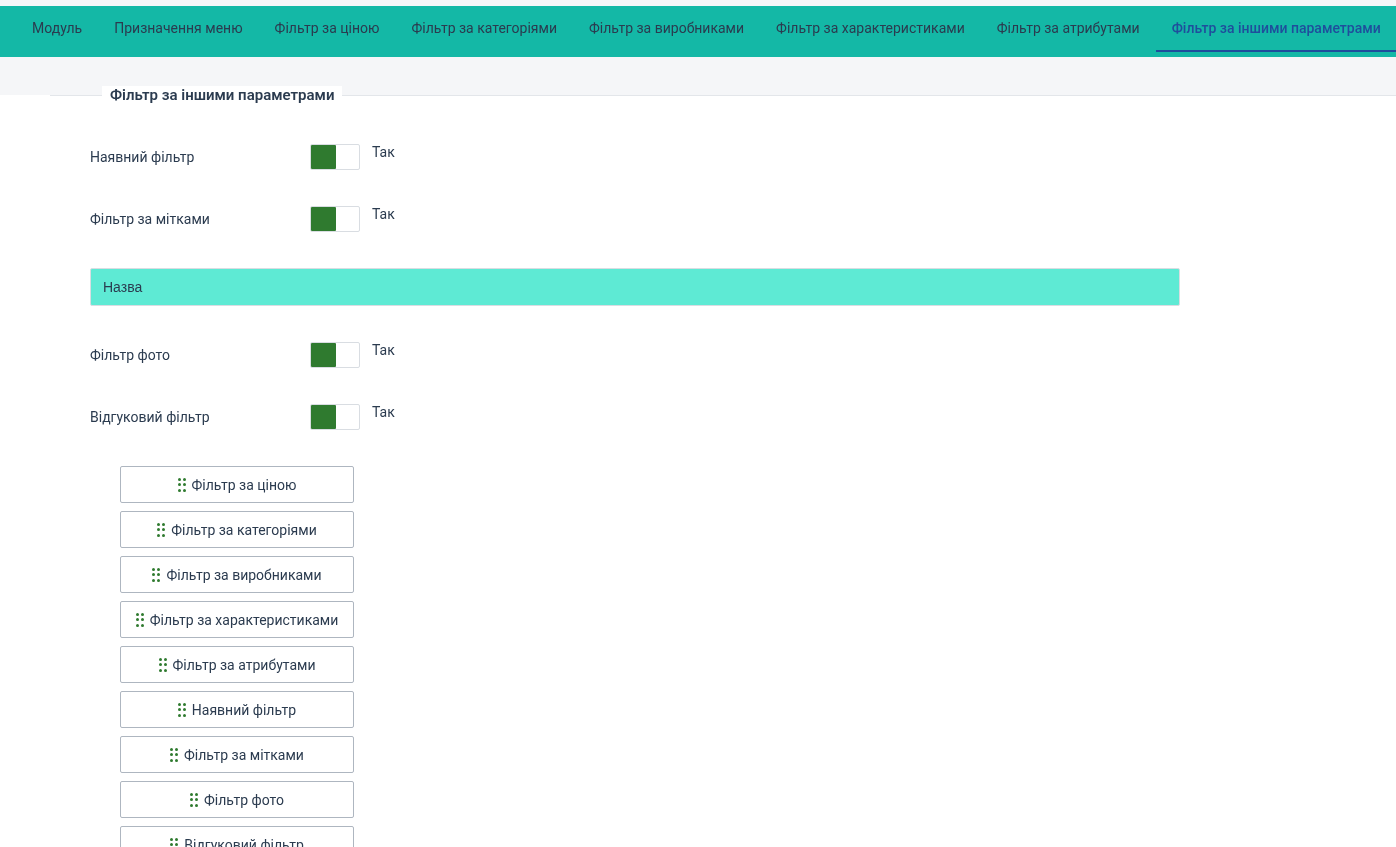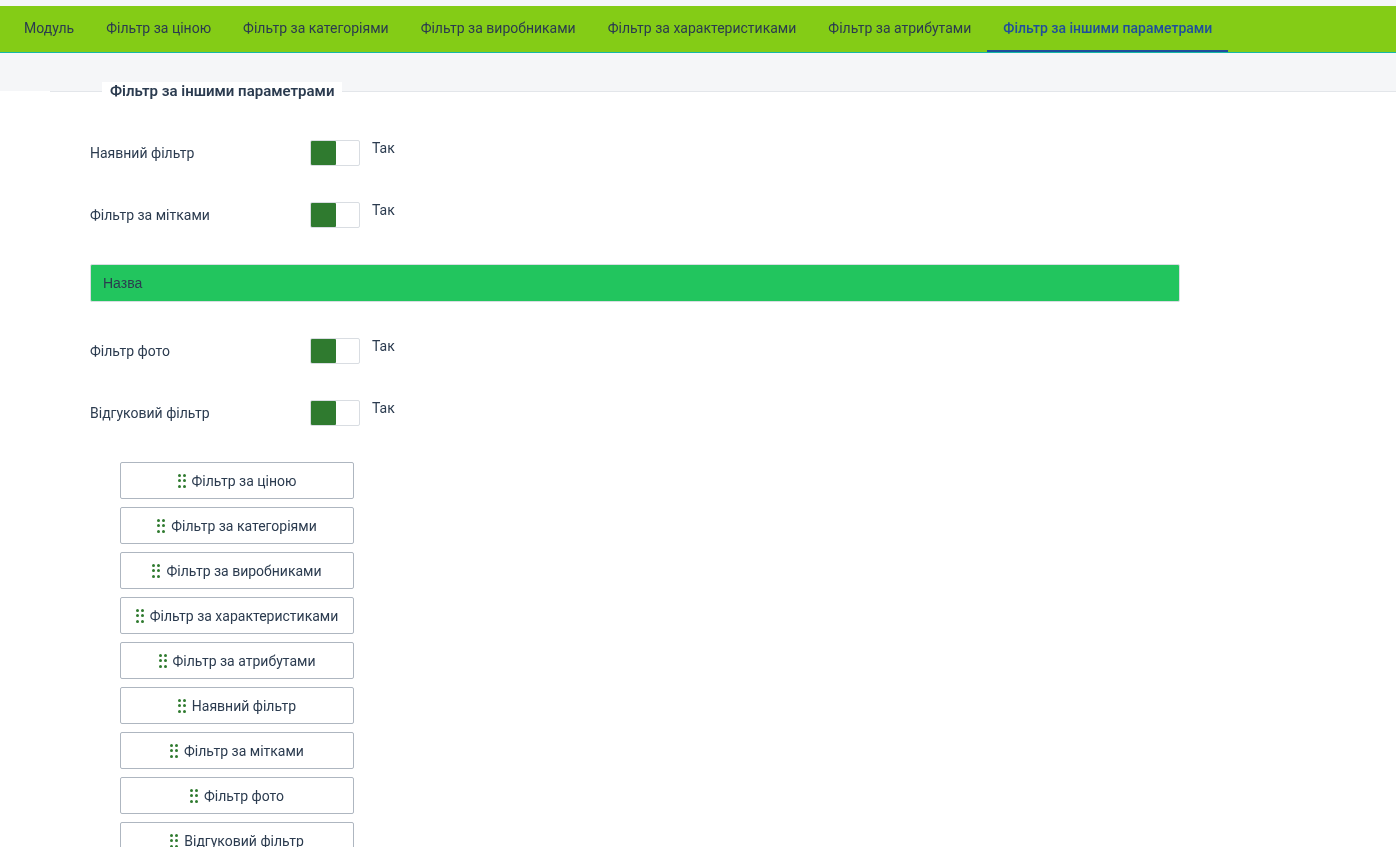--- a/index.html
+++ b/index.html
@@ -15,9 +15,9 @@
   }
   .tabs {
     display: flex;
-    background: #84cc16;
-    border-bottom: 1px solid #14b8a6;
-    padding: 0 8px;
+    background: #14b8a6;
+    border-bottom: 5px solid #14b8a6;
+    padding: 0 16px;
     margin-top: 6px;
   }
   .tab {

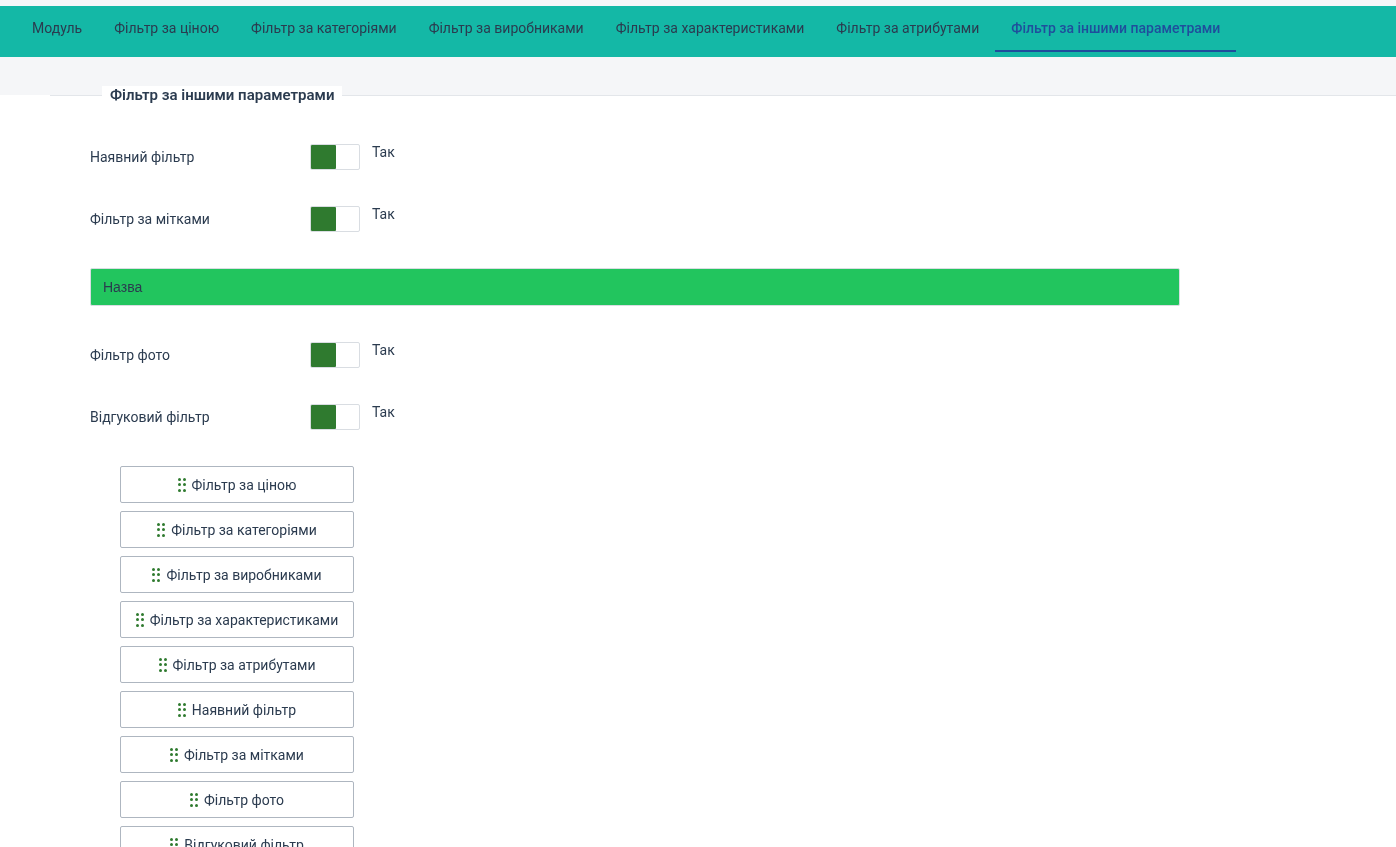--- a/index.html
+++ b/index.html
@@ -145,6 +145,7 @@
 
   <div class="tabs" id="tabs">
       <div class="tab">Модуль</div>
+      <div class="tab">Призначення меню</div>
       <div class="tab">Фільтр за ціною</div>
       <div class="tab">Фільтр за категоріями</div>
       <div class="tab">Фільтр за виробниками</div>

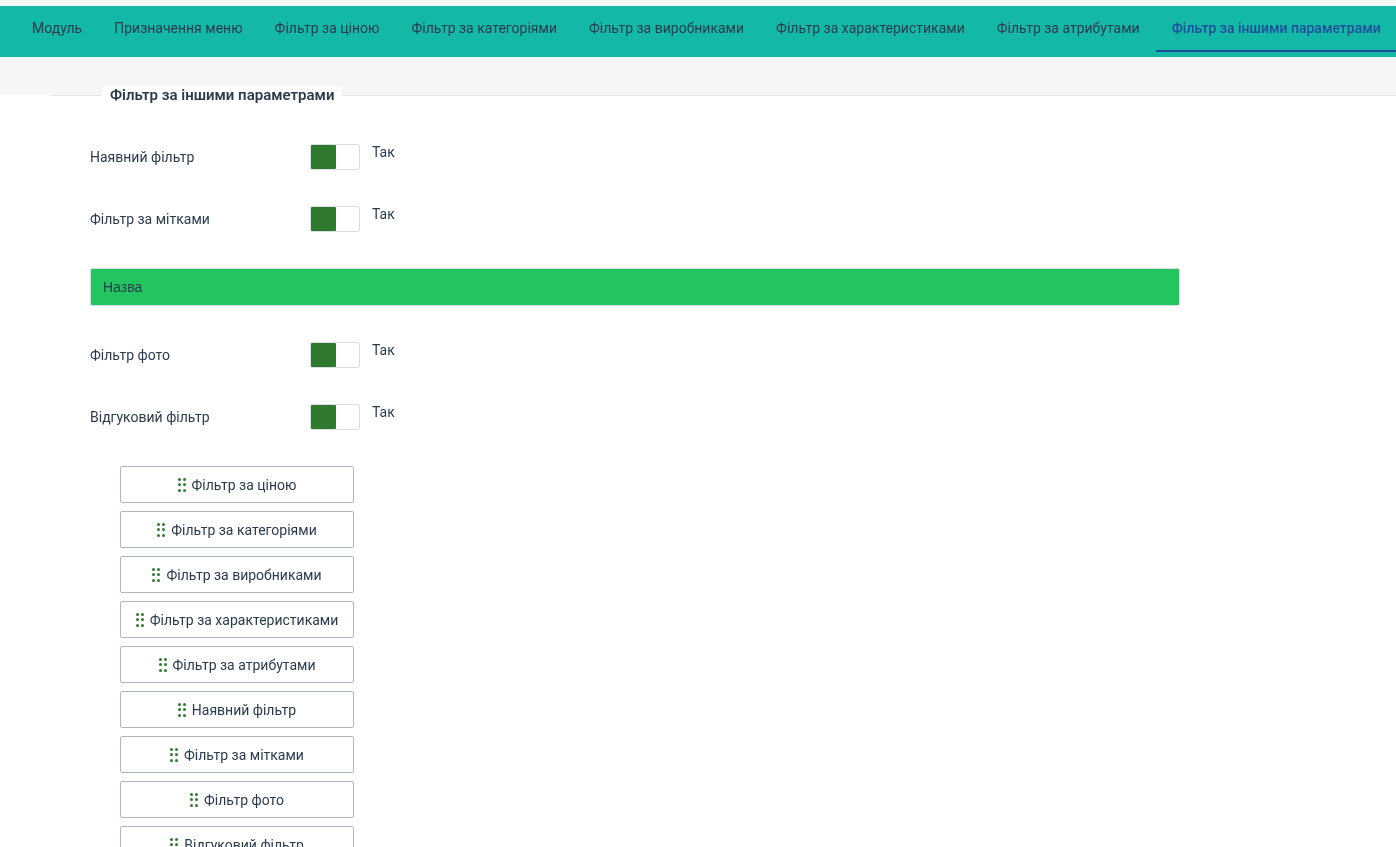--- a/index.html
+++ b/index.html
@@ -98,7 +98,7 @@
     height: 38px;
     border: 1px solid #d9dde2;
     border-radius: 2px;
-    background: #22c55e;
+    background: #5eead4;
     padding: 0 12px;
     font-size: 14px;
     color: #2b3b4f;

